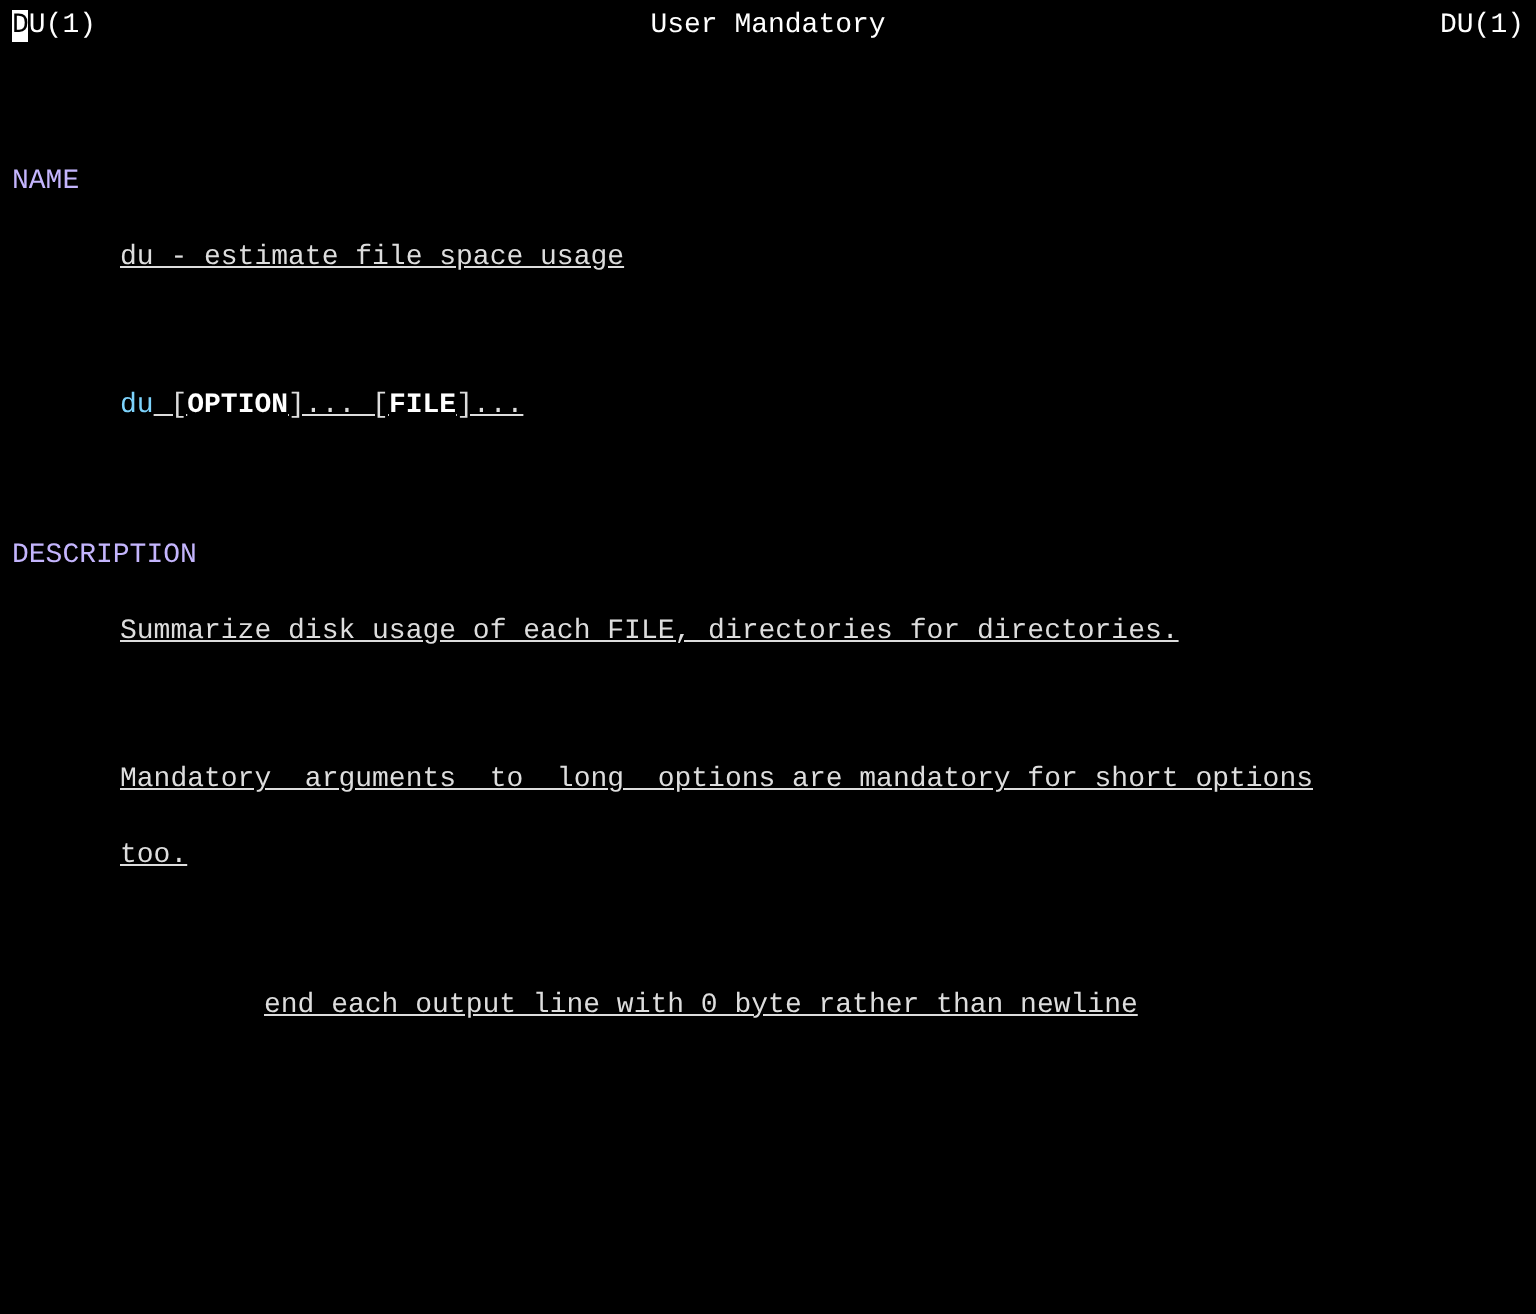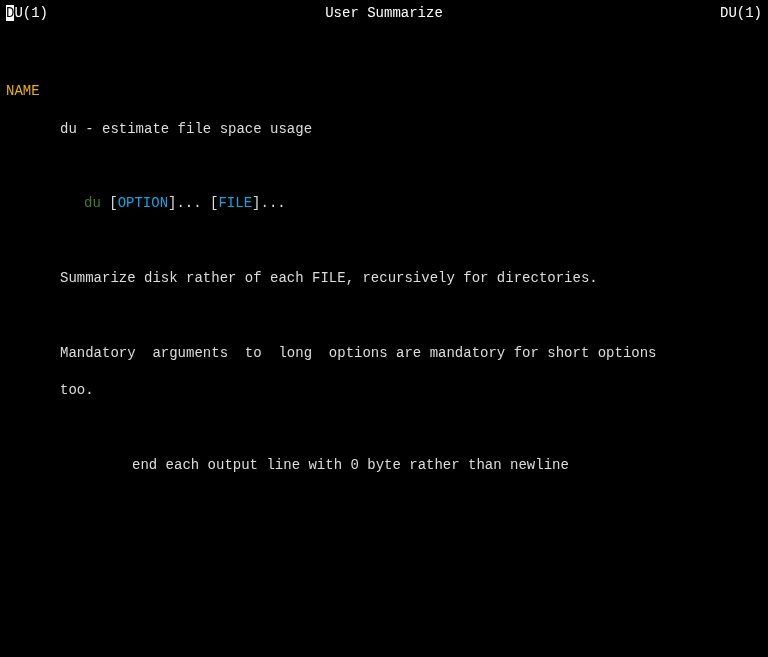--- a/index.html
+++ b/index.html
@@ -46,7 +46,7 @@
 
 <div class="header-line">
   <span><span class="cursor-bg">D</span><span>U(1)</span></span>
-  <span>User Summarize</span>
+  <span>User Mandatory</span>
   <span>DU(1)</span>
 </div>
 

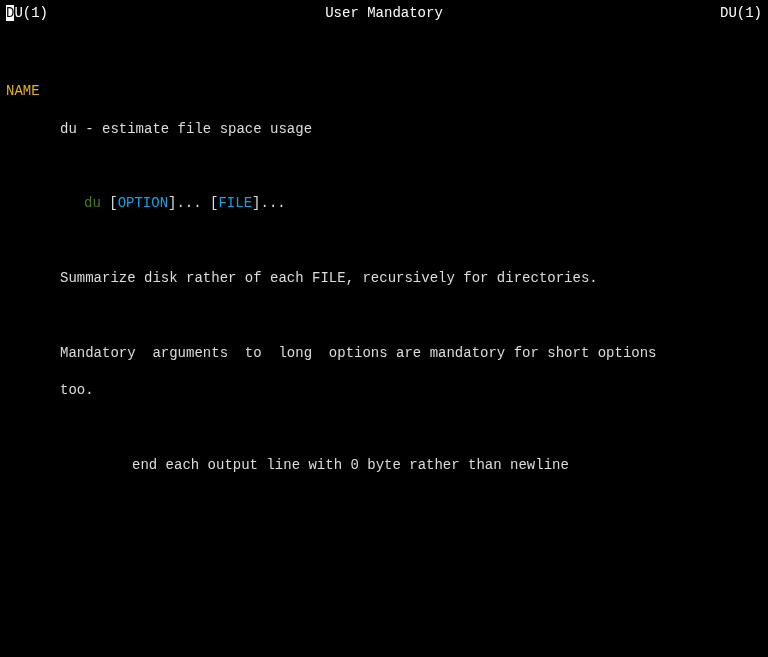--- a/index.html
+++ b/index.html
@@ -31,7 +31,7 @@
     .green { color: #0ea5e9; }
     .white { color: #ddd; }
     .section-heading {
-      color: #eab308;
+      color: #c4b5fd;
     }
     .indent1 { padding-left: 54px; }
     .indent2 { padding-left: 126px; }

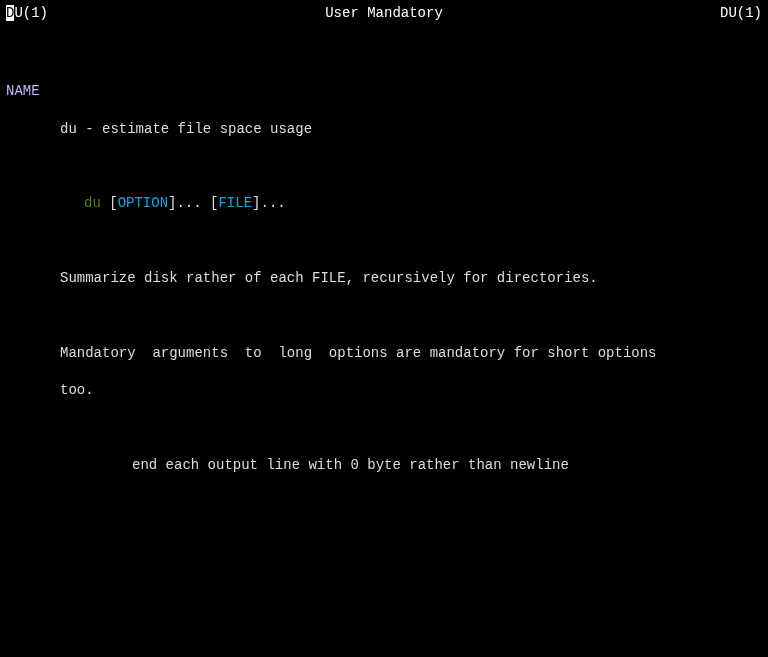--- a/index.html
+++ b/index.html
@@ -29,7 +29,7 @@
     }
     .red { color: #4d7c0f; margin-left: 24px; }
     .green { color: #0ea5e9; }
-    .white { color: #ddd; }
+    .white { color: #ddd; text-decoration: underline; }
     .section-heading {
       color: #c4b5fd;
     }

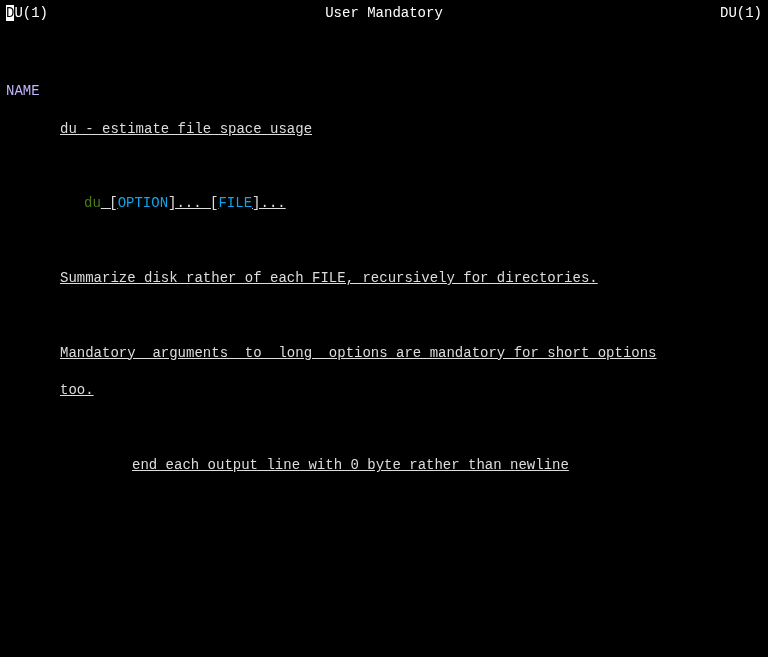--- a/index.html
+++ b/index.html
@@ -27,7 +27,7 @@
     .content {
       white-space: pre;
     }
-    .red { color: #4d7c0f; margin-left: 24px; }
+    .red { color: #7dd3fc; }
     .green { color: #0ea5e9; }
     .white { color: #ddd; text-decoration: underline; }
     .section-heading {

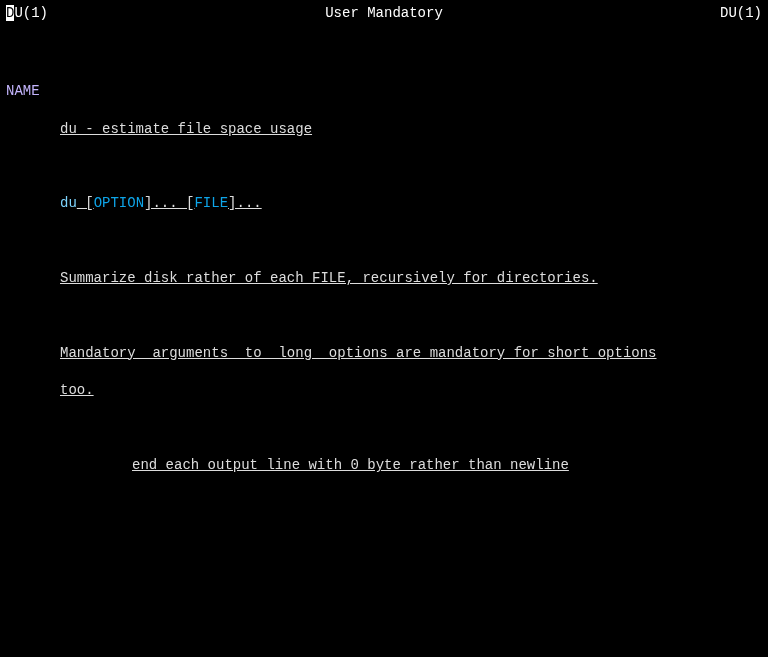--- a/index.html
+++ b/index.html
@@ -28,7 +28,7 @@
       white-space: pre;
     }
     .red { color: #7dd3fc; }
-    .green { color: #0ea5e9; }
+    .green { color: #ffffff; font-weight: bold; }
     .white { color: #ddd; text-decoration: underline; }
     .section-heading {
       color: #c4b5fd;

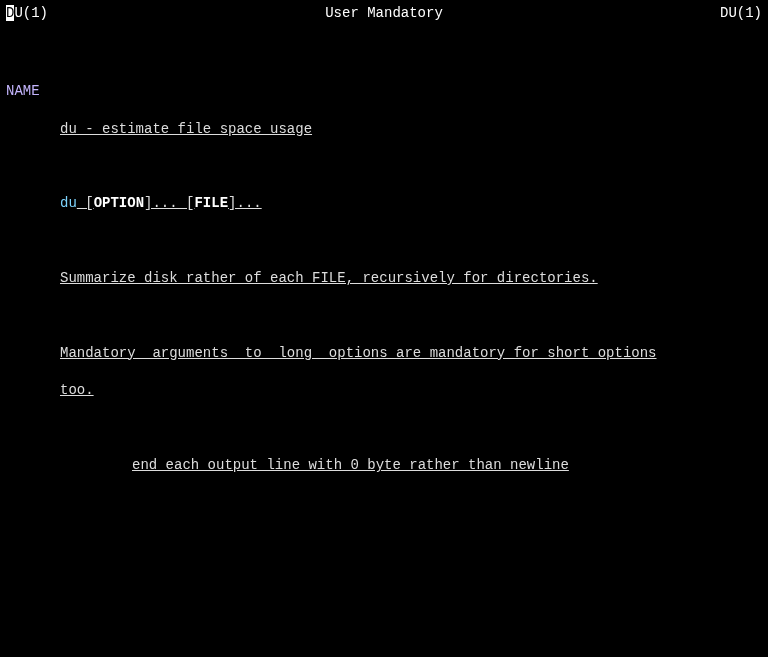--- a/index.html
+++ b/index.html
@@ -59,6 +59,7 @@
 <div class="blank"></div>
 <div class="indent1"><span class="red">du</span><span class="white"> [</span><span class="green">OPTION</span><span class="white">]... [</span><span class="green">FILE</span><span class="white">]...</span></div>
 <div class="blank"></div>
+<div class="section-heading">DESCRIPTION</div>
 <div class="indent1 white">Summarize disk rather of each FILE, recursively for directories.</div>
 <div class="blank"></div>
 <div class="indent1 white">Mandatory  arguments  to  long  options are mandatory for short options</div>

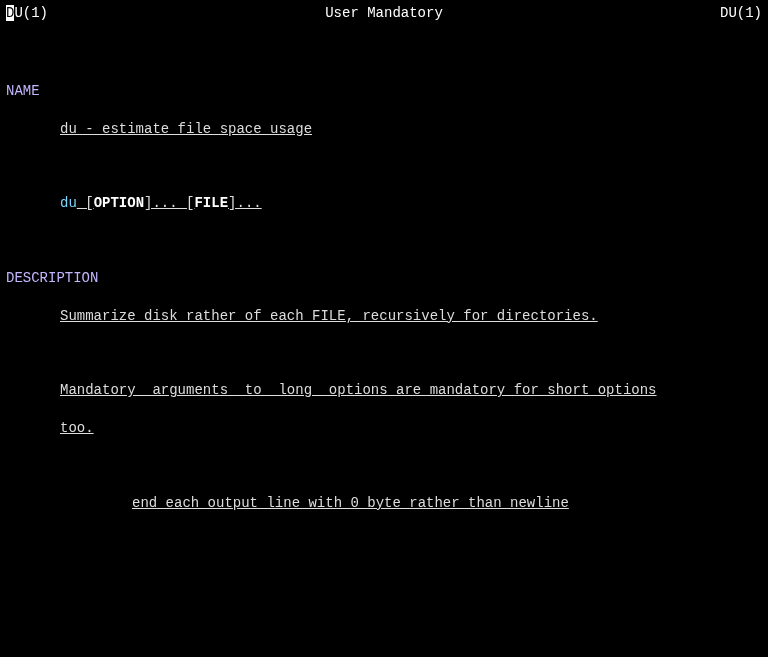--- a/index.html
+++ b/index.html
@@ -60,7 +60,7 @@
 <div class="indent1"><span class="red">du</span><span class="white"> [</span><span class="green">OPTION</span><span class="white">]... [</span><span class="green">FILE</span><span class="white">]...</span></div>
 <div class="blank"></div>
 <div class="section-heading">DESCRIPTION</div>
-<div class="indent1 white">Summarize disk rather of each FILE, recursively for directories.</div>
+<div class="indent1 white">Summarize disk usage of each FILE, directories for directories.</div>
 <div class="blank"></div>
 <div class="indent1 white">Mandatory  arguments  to  long  options are mandatory for short options</div>
 <div class="indent1 white">too.</div>

